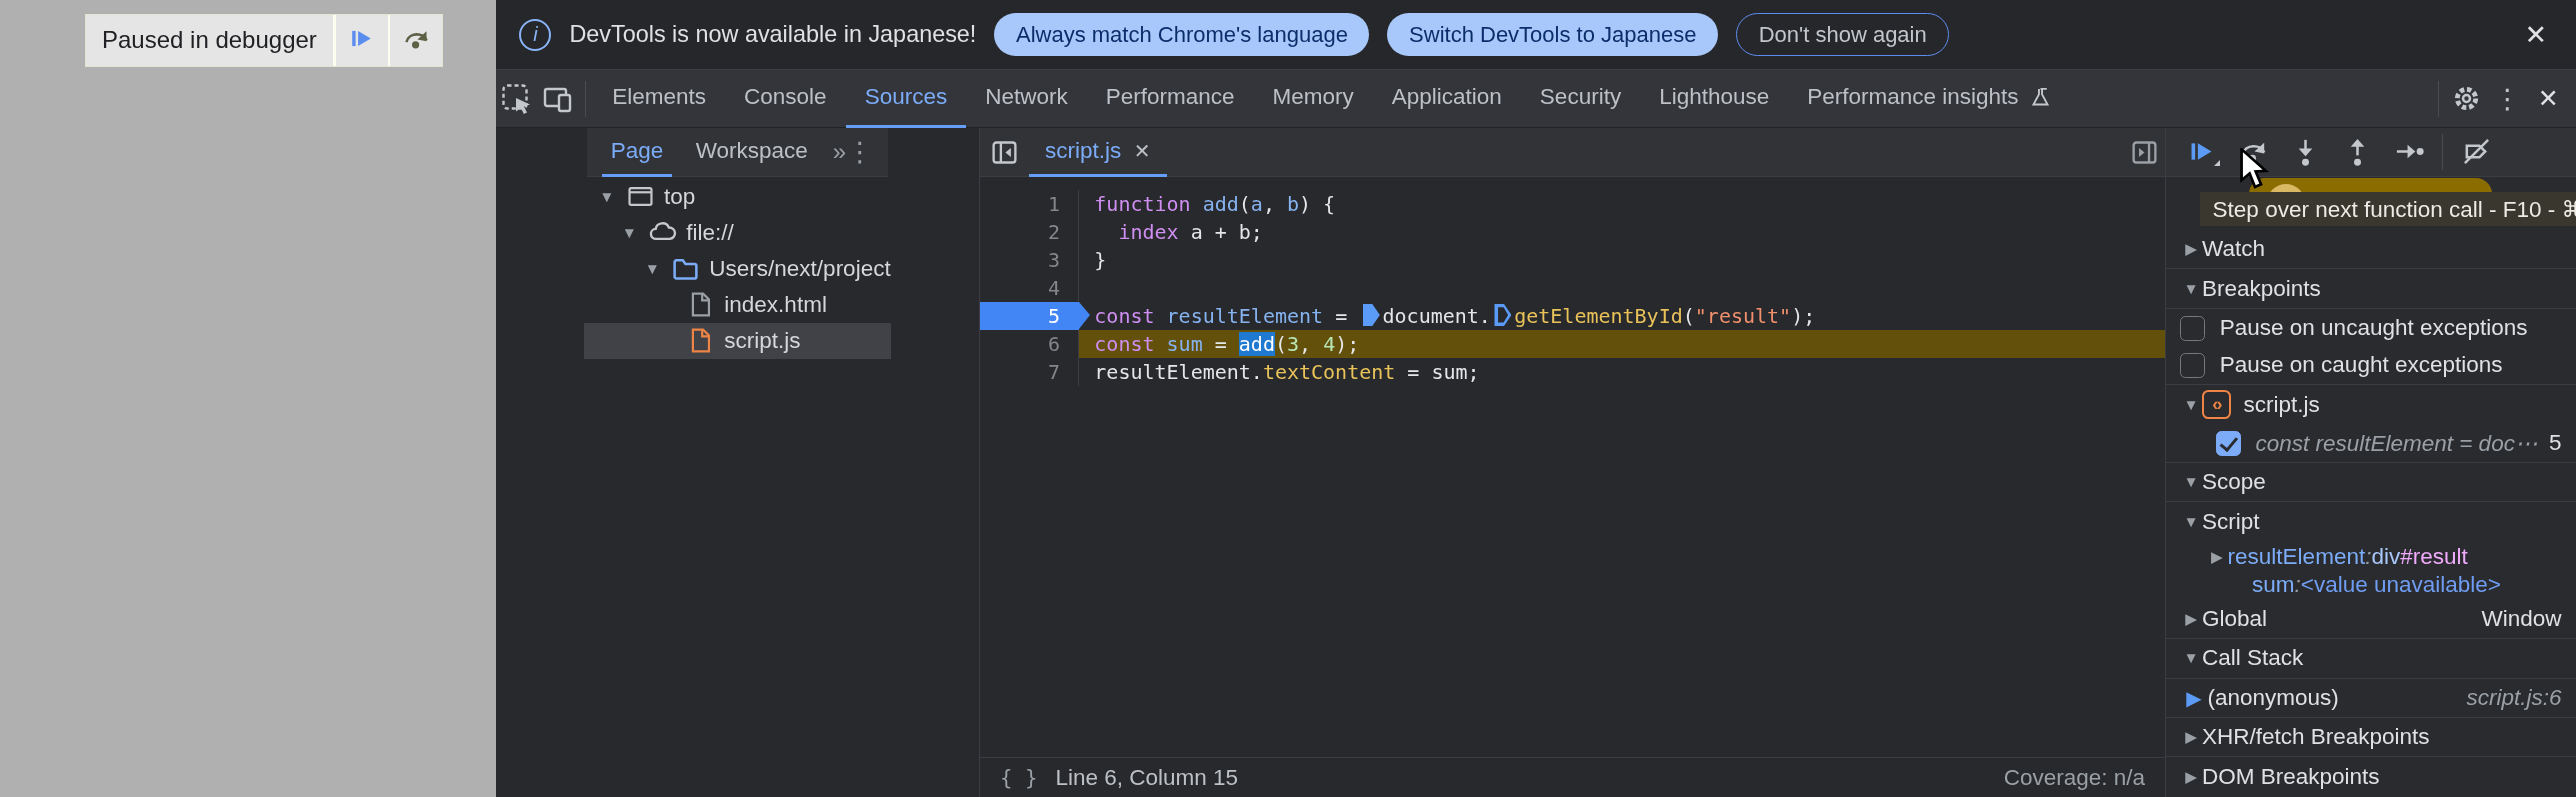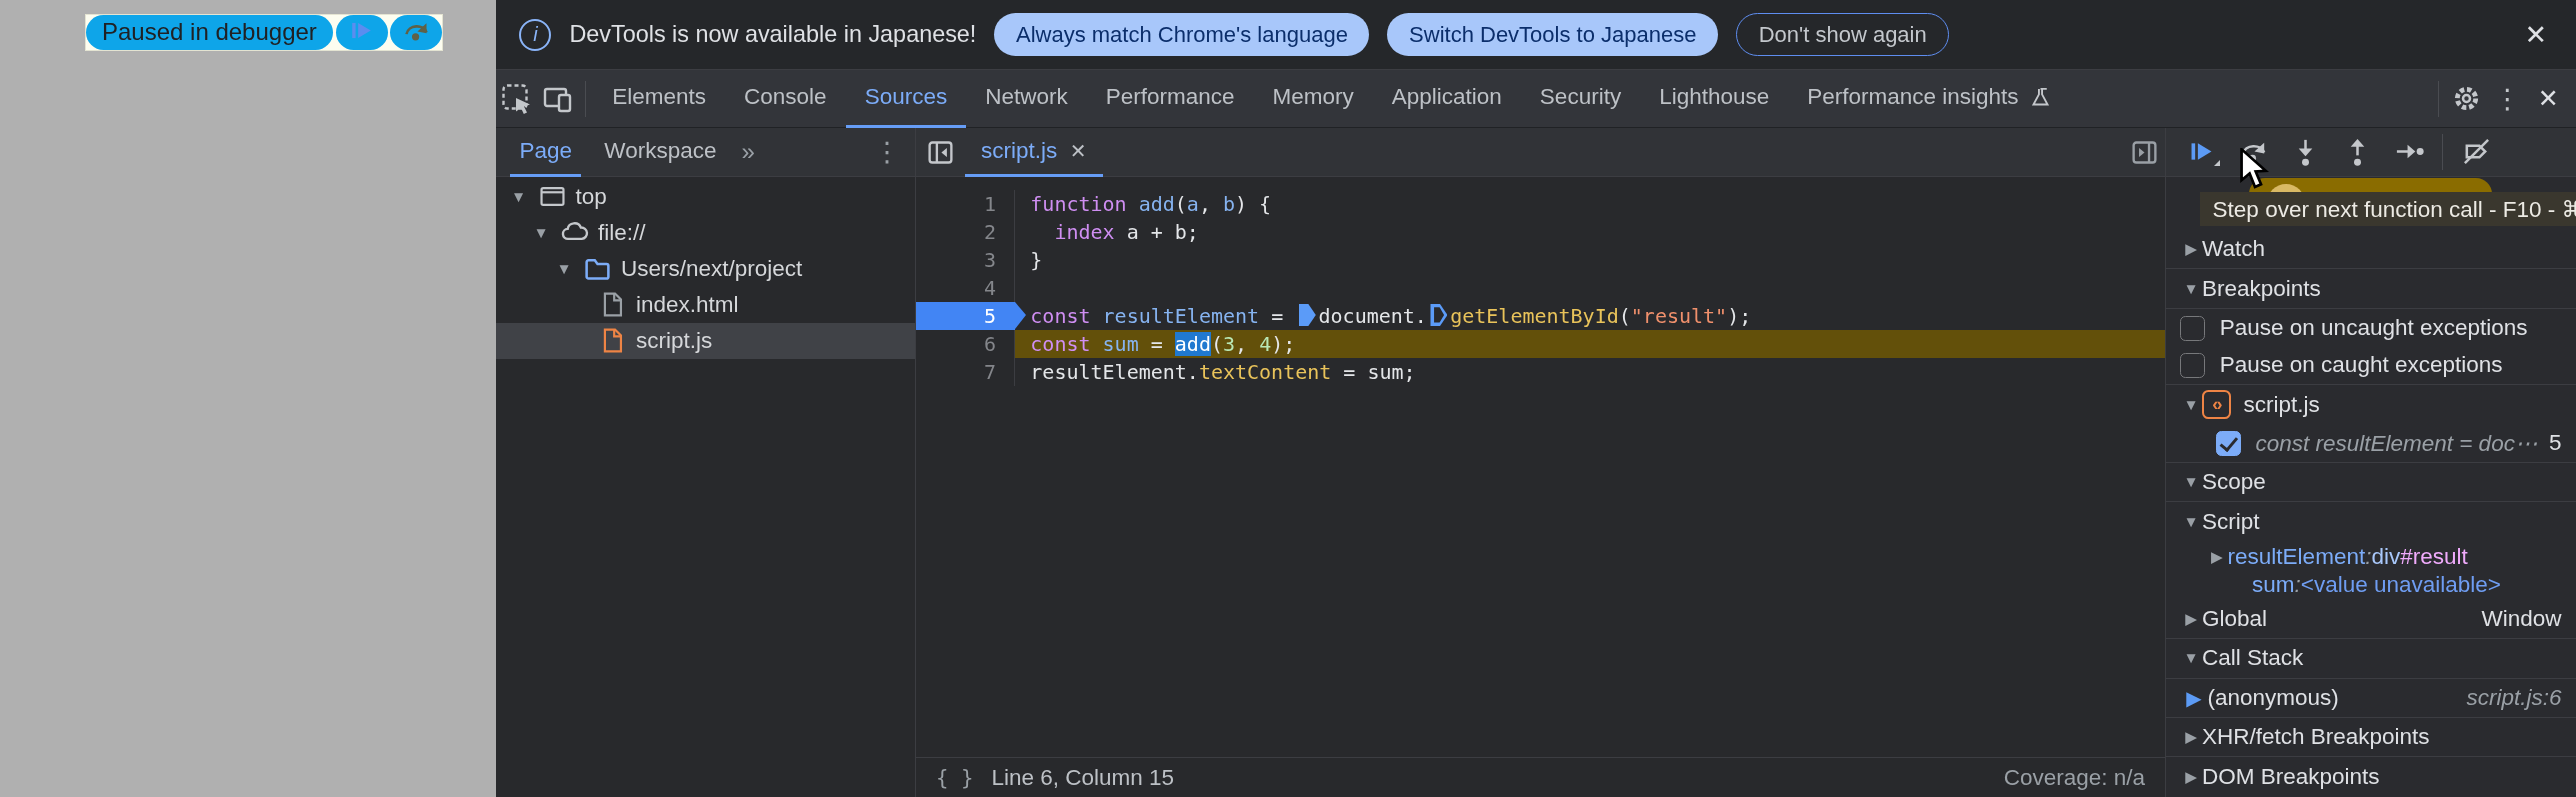--- a/index.html
+++ b/index.html
@@ -9,7 +9,7 @@
   
   .paused-badge { position:absolute; left:85px; top:13.5px; display:flex; gap:2.7px;
     background:#fdfdf0; border:1.8px solid #e4e4d2; }
-  .paused-badge .cell { background:#0ea5e9; height:35px; display:flex; align-items:center;border-radius:19px; }
+  .paused-badge .cell { background:#e5e5e5; height:51px; display:flex; align-items:center; }
   .paused-badge .lbl { padding:0 16px; font-size:24px; color:#202124; }
   .paused-badge .ic { width:52px; justify-content:center; cursor:pointer; }
 

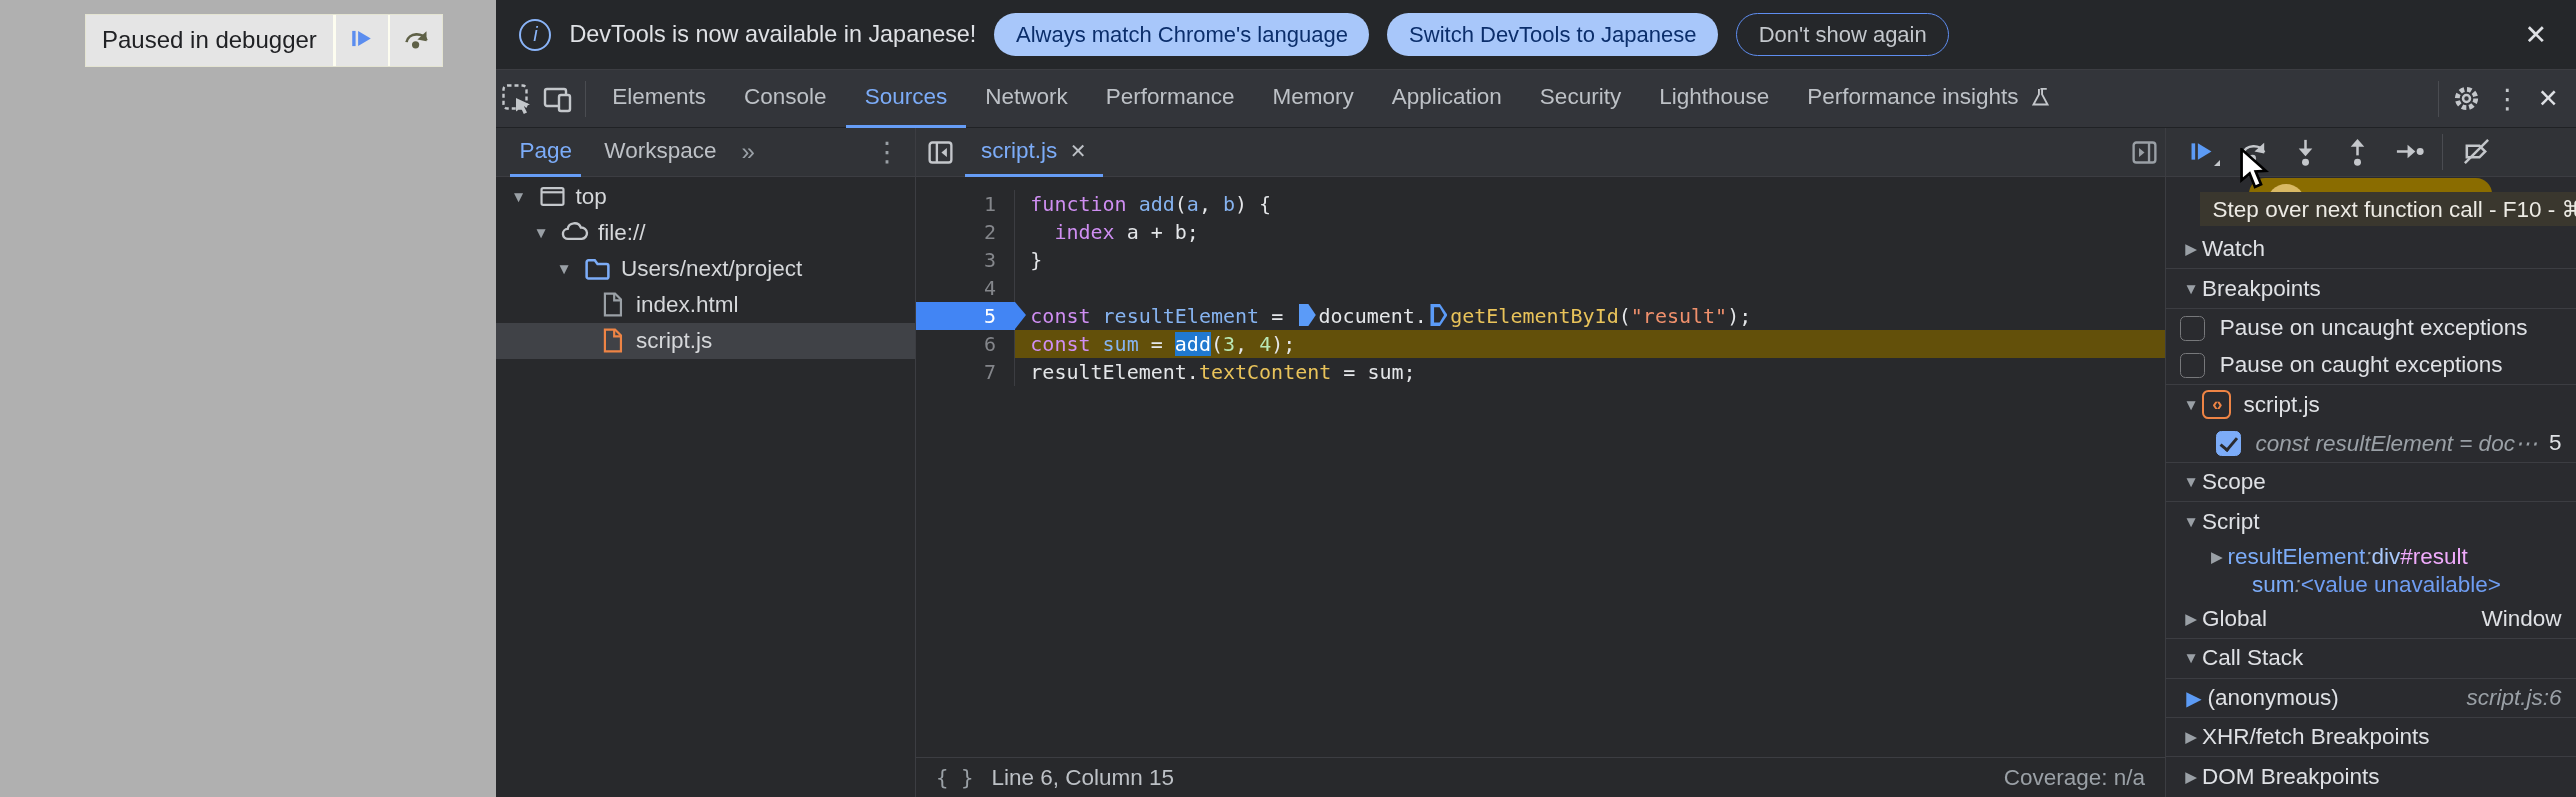--- a/index.html
+++ b/index.html
@@ -41,7 +41,7 @@
   .bodyrow { position:absolute; top:128px; left:0; right:0; bottom:0; display:flex; }
 
   
-  .sidebar { width:420px; border-right:0.9px solid #3c3d42; display:flex; flex-direction:column; background:#28292c; }
+  .sidebar { width:484px; border-right:0.9px solid #3c3d42; display:flex; flex-direction:column; background:#28292c;align-items:center; }
   .sb-head { height:49px; background:#313337; border-bottom:0.9px solid #3c3d42; display:flex; align-items:center; font-size:22.5px; }
   .sb-tab { height:49px; display:flex; align-items:center; padding:0 9px; margin-left:14.4px;
     border-bottom:3.6px solid transparent; color:#bdc1c6; cursor:pointer; }

